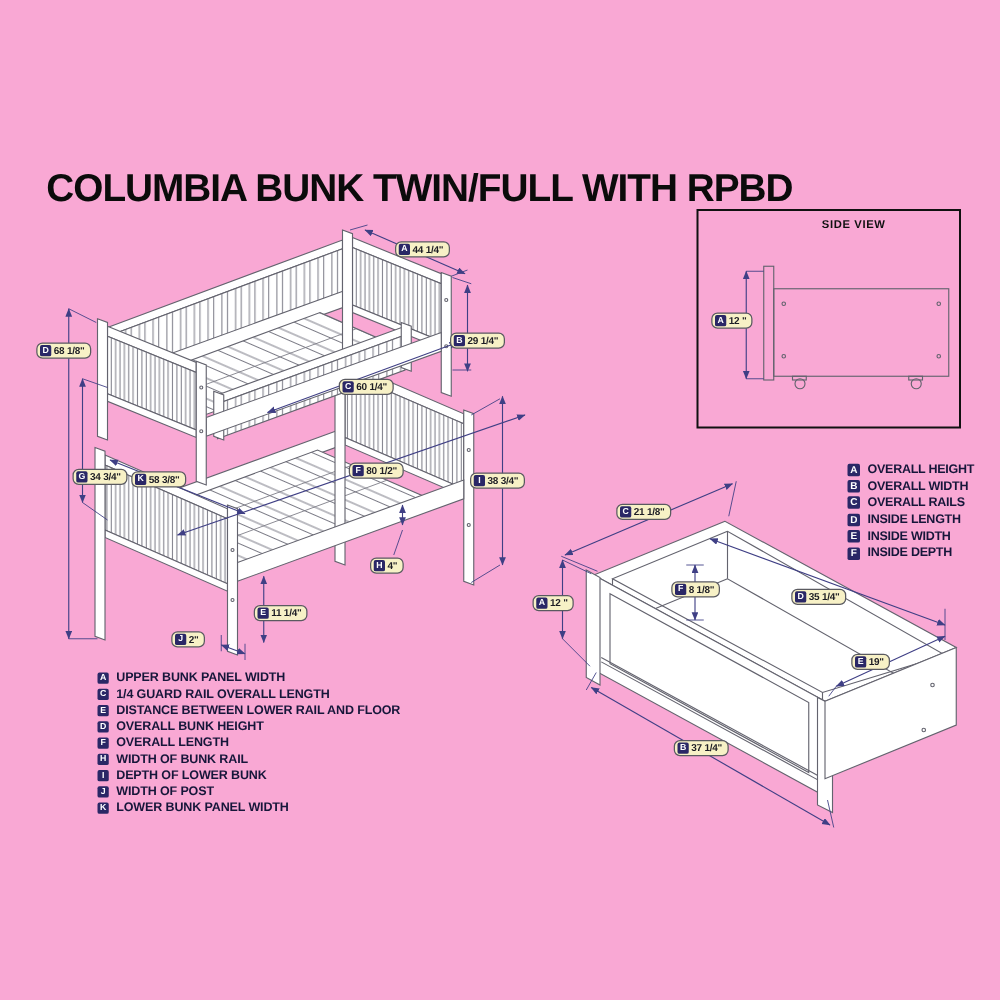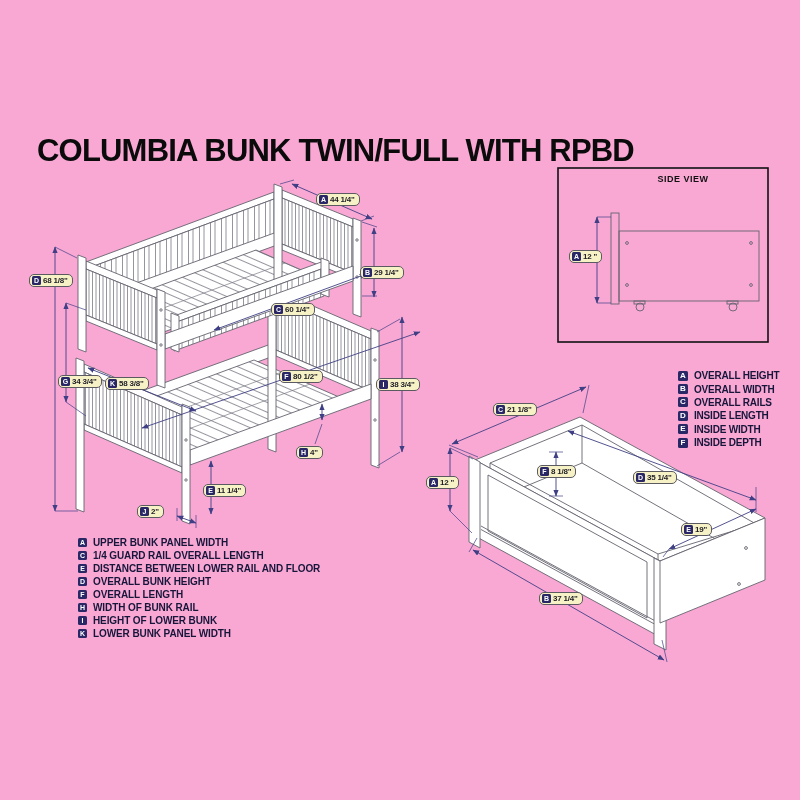--- a/index.html
+++ b/index.html
@@ -330,7 +330,7 @@
       </div>
     <div class="lrow">
         <span class="b">I</span>
-        <span class="t">HEIGHT OF LOWER BUNK</span>
+        <span class="t">DEPTH OF LOWER BUNK</span>
       </div>
     <div class="lrow">
         <span class="b">K</span>

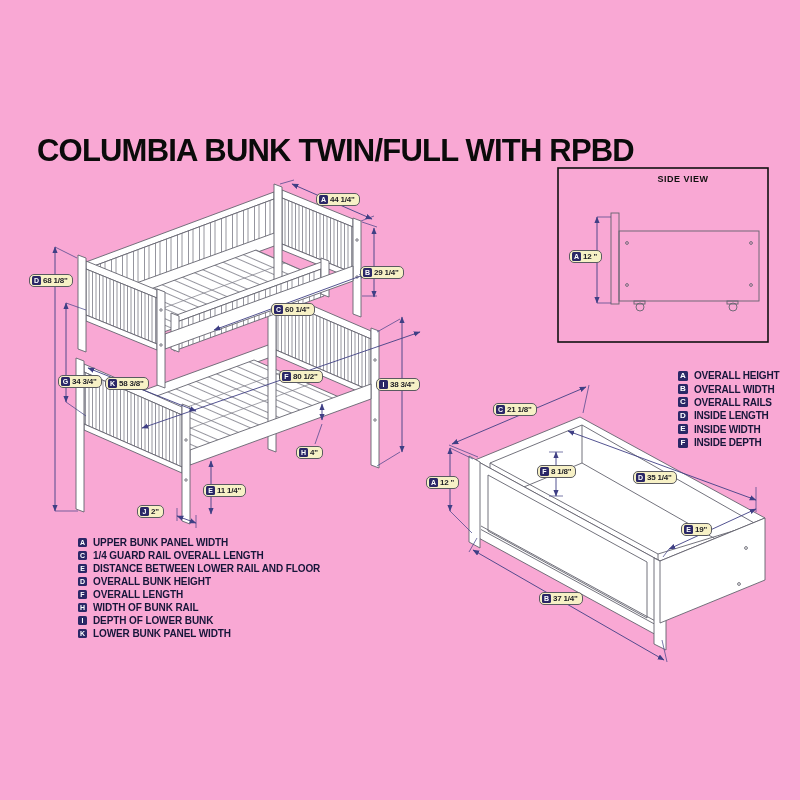--- a/index.html
+++ b/index.html
@@ -333,6 +333,10 @@
         <span class="t">DEPTH OF LOWER BUNK</span>
       </div>
     <div class="lrow">
+        <span class="b">J</span>
+        <span class="t">WIDTH OF POST</span>
+      </div>
+    <div class="lrow">
         <span class="b">K</span>
         <span class="t">LOWER BUNK PANEL WIDTH</span>
       </div>

